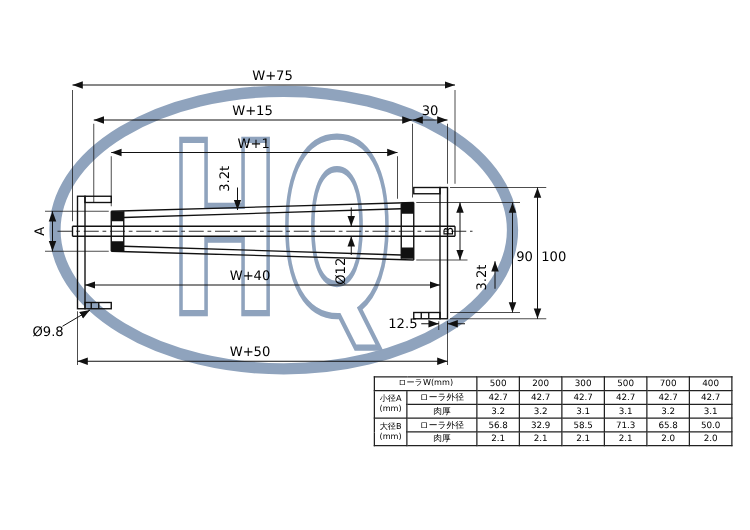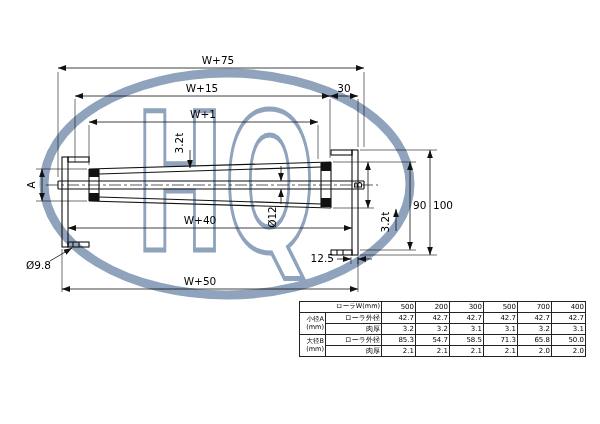--- a/index.html
+++ b/index.html
@@ -15,7 +15,7 @@
   .dimtxt{font-size:10.5px;fill:#000;font-family:"DejaVu Sans","Liberation Sans",sans-serif}
   .logo-stroke{fill:none}
   table.spec{position:absolute;left:299px;top:301px;border-collapse:collapse;table-layout:fixed;background:#fff}
-  .spec td{border:1px solid #222;font-size:7px;line-height:1.15;text-align:right;
+  .spec td{border:1px solid #222;font-size:7px;line-height:1.15;text-align:center;
     vertical-align:middle;height:11px;padding:0 1px;color:#000;overflow:hidden;white-space:nowrap}
   .spec td.grp{font-size:6.5px;white-space:normal}
   .spec td.hdr{font-size:6.5px}

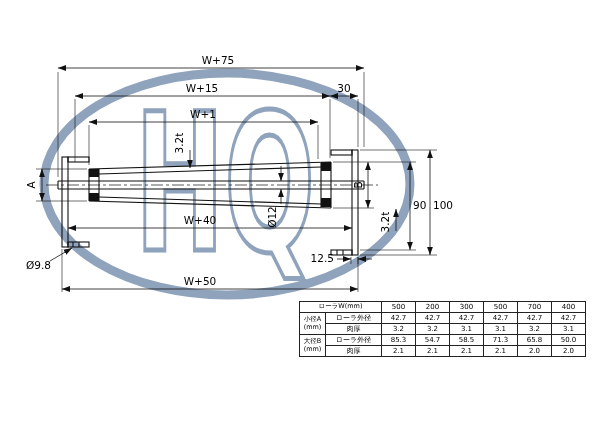--- a/index.html
+++ b/index.html
@@ -214,7 +214,7 @@
   <tr>
     <td rowspan="2" class="grp">大径B (mm)</td>
     <td>ローラ外径</td>
-    <td>85.3</td>
+    <td>56.8</td>
     <td>54.7</td>
     <td>58.5</td>
     <td>71.3</td>

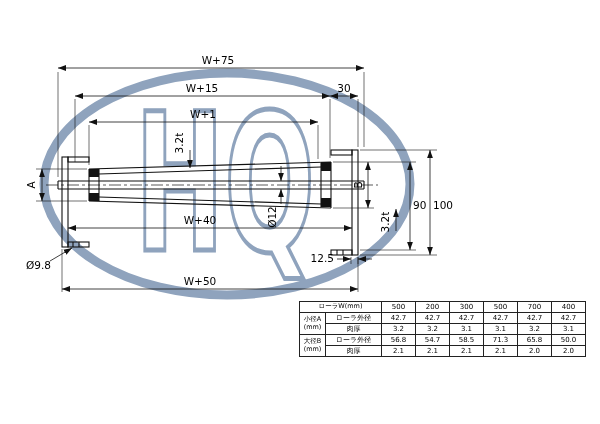--- a/index.html
+++ b/index.html
@@ -215,7 +215,7 @@
     <td rowspan="2" class="grp">大径B (mm)</td>
     <td>ローラ外径</td>
     <td>56.8</td>
-    <td>54.7</td>
+    <td>32.9</td>
     <td>58.5</td>
     <td>71.3</td>
     <td>65.8</td>

